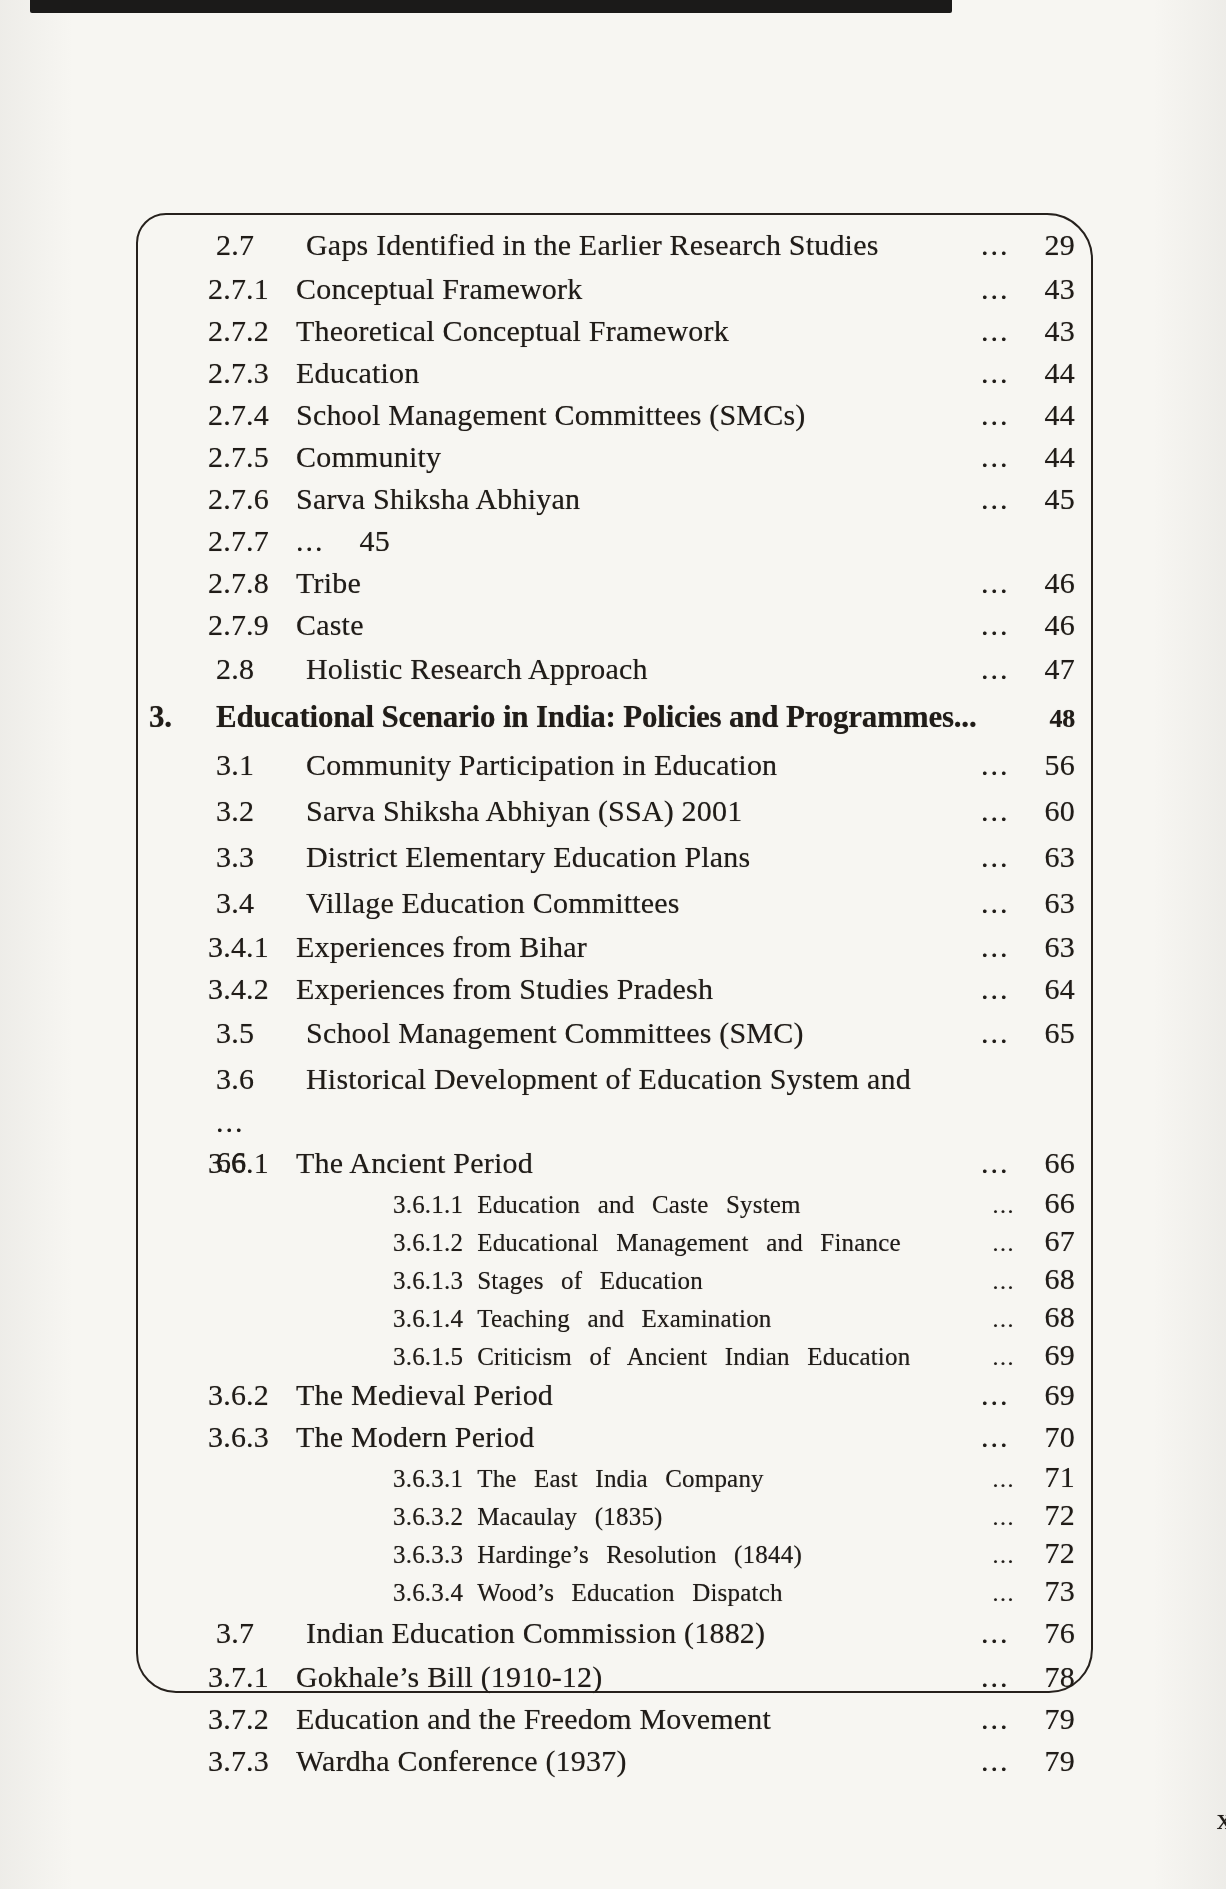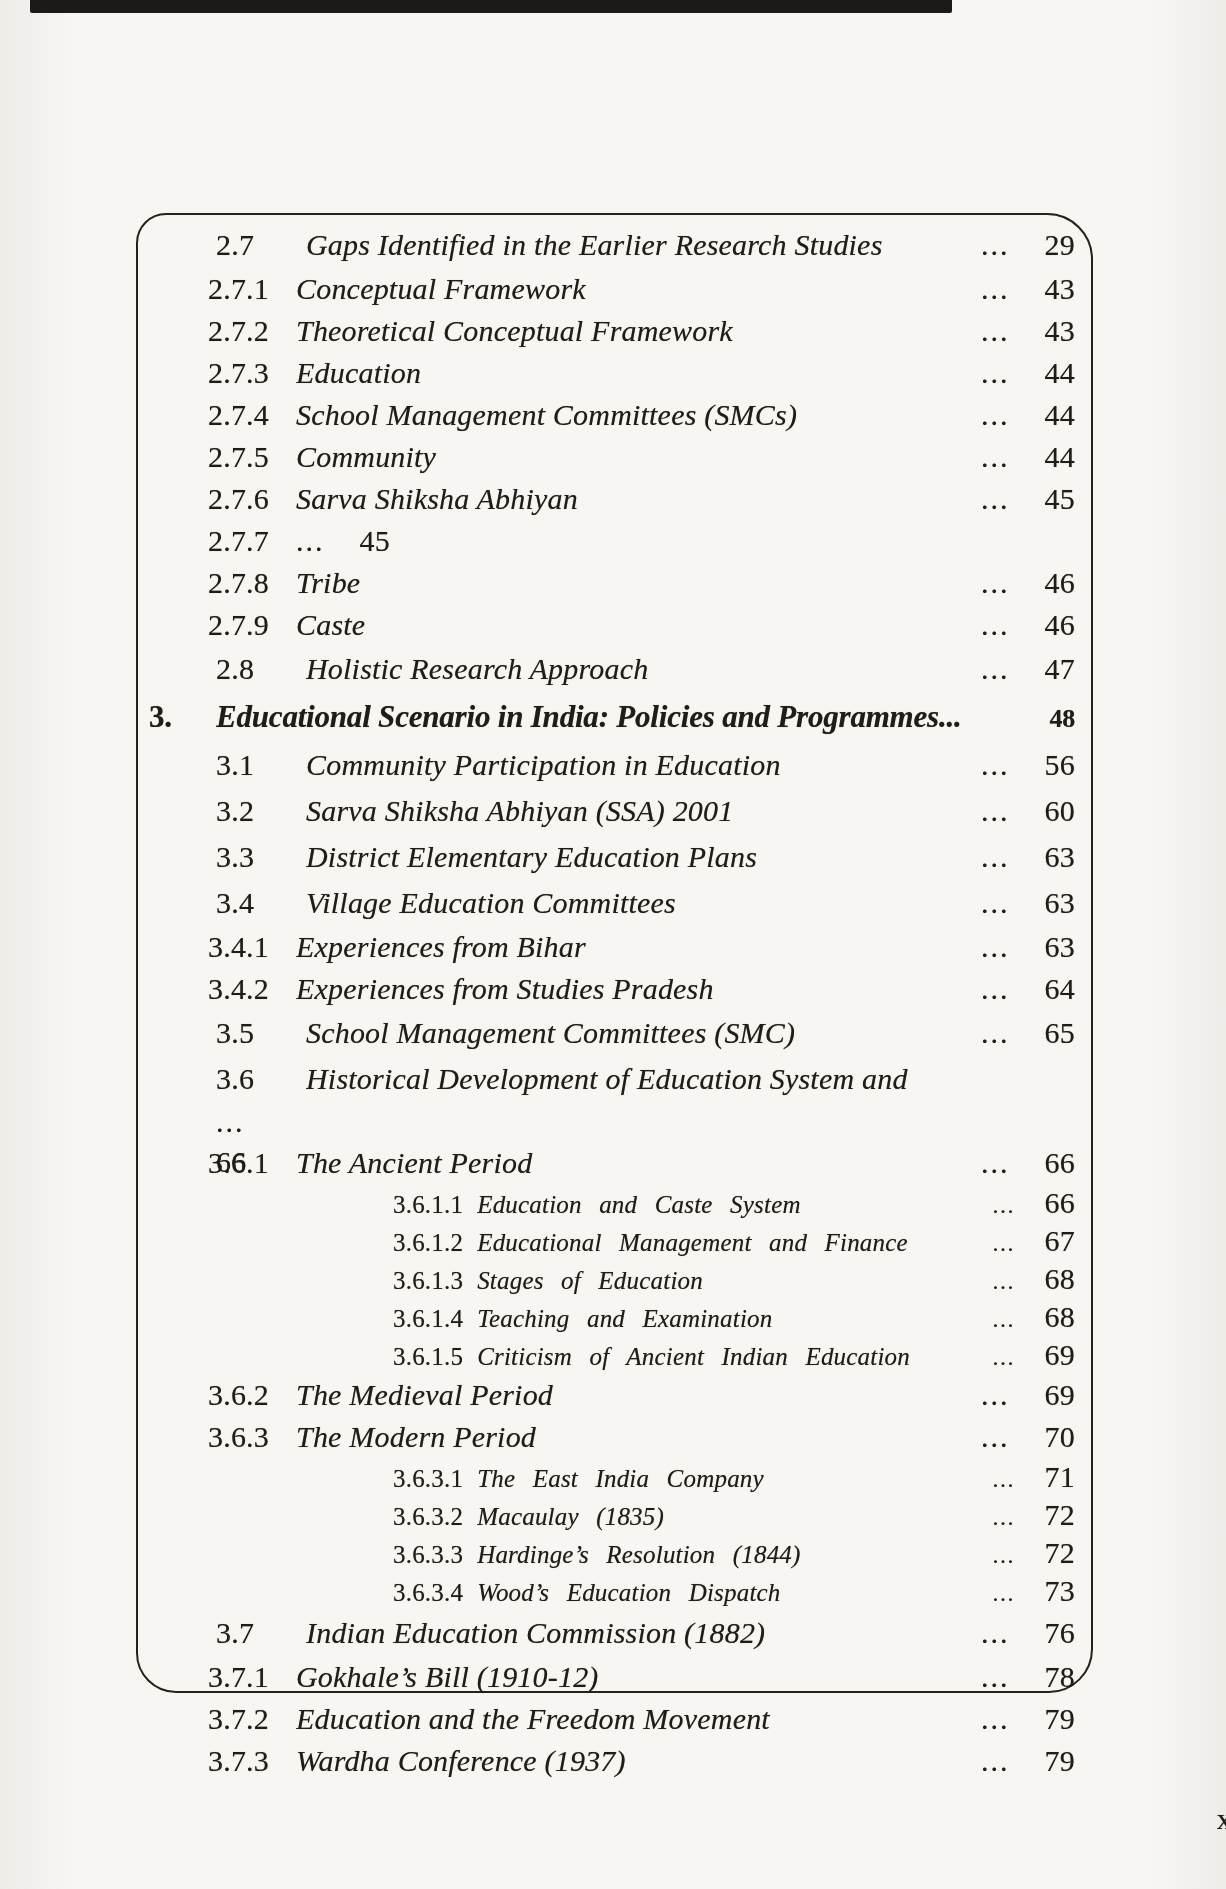--- a/index.html
+++ b/index.html
@@ -33,7 +33,7 @@
     text-shadow:0 0 0.7px rgba(32,28,24,0.55);
   }
   .num{flex:0 0 auto;}
-  .title{flex:1 1 auto;overflow:hidden;font-style:italic;}
+  .title{flex:1 1 auto;overflow:hidden;}
   .dots{flex:0 0 34px;text-align:left;letter-spacing:2px;}
   .page{flex:0 0 60px;text-align:right;margin-right:16px;}
   

